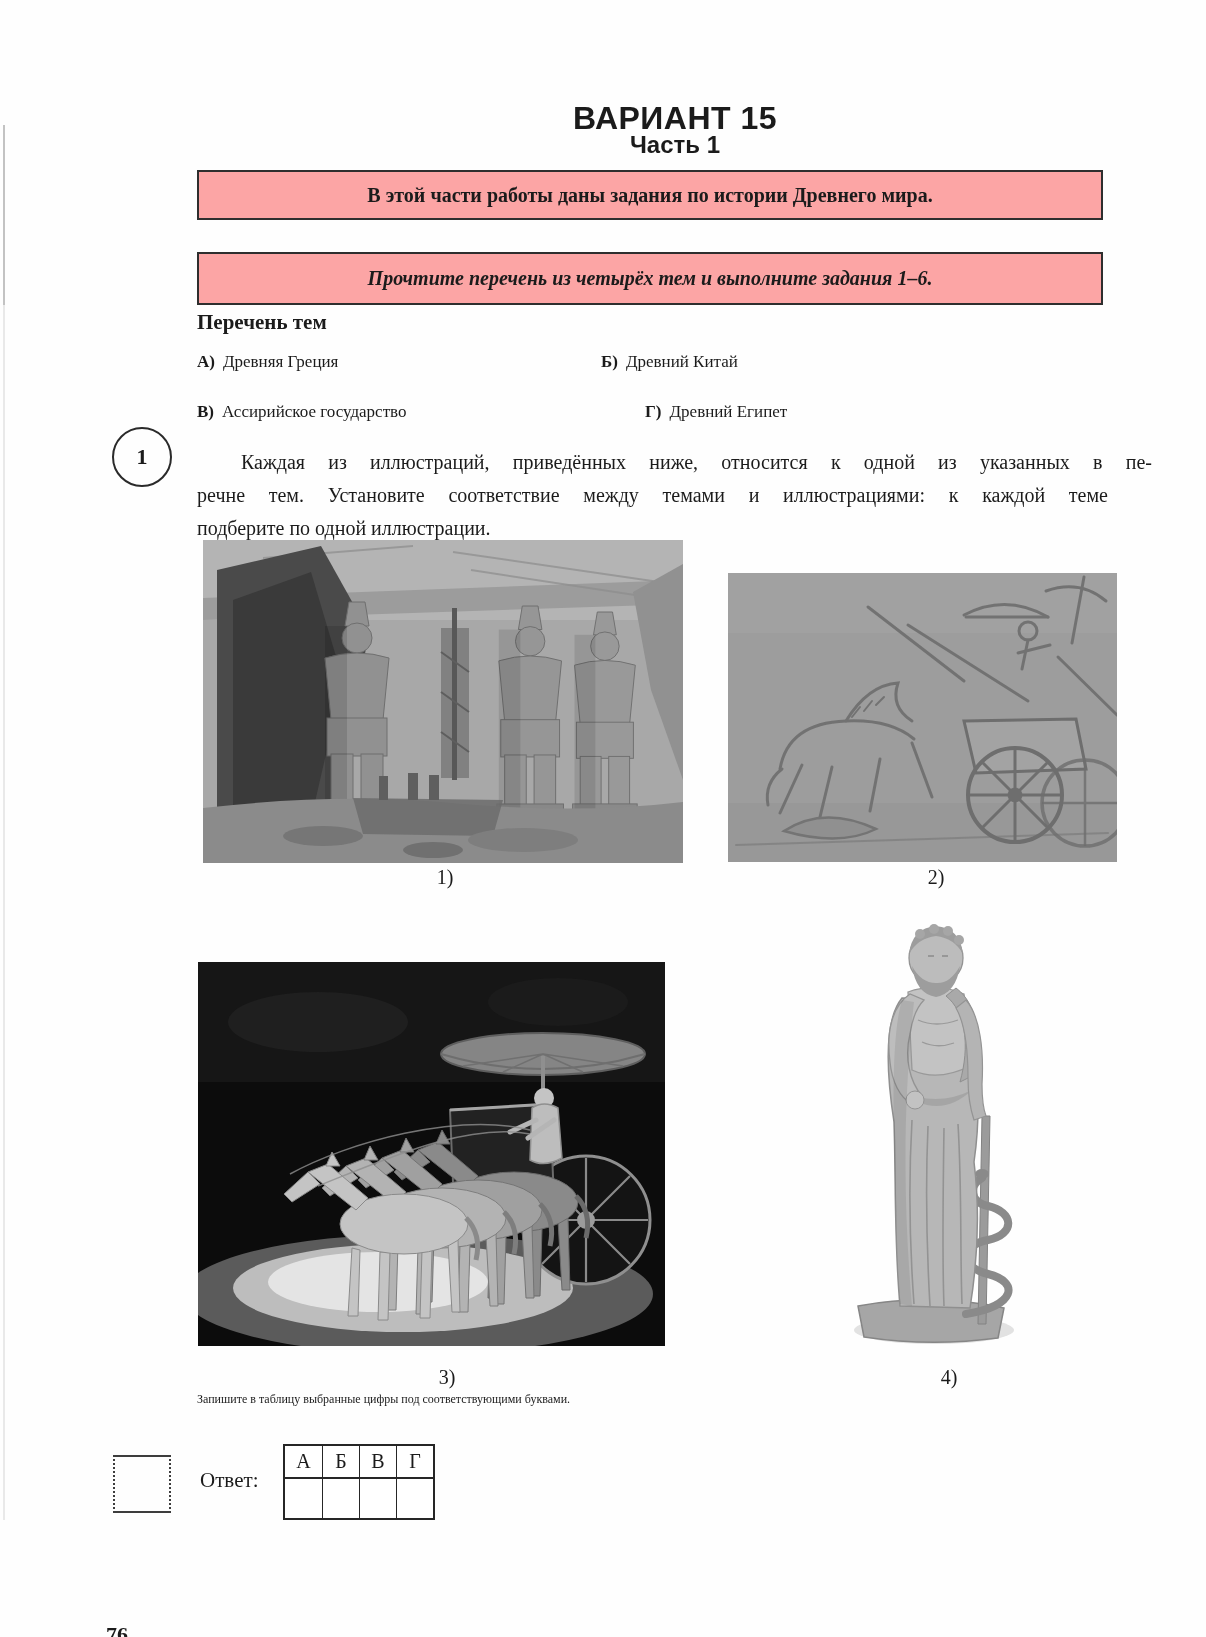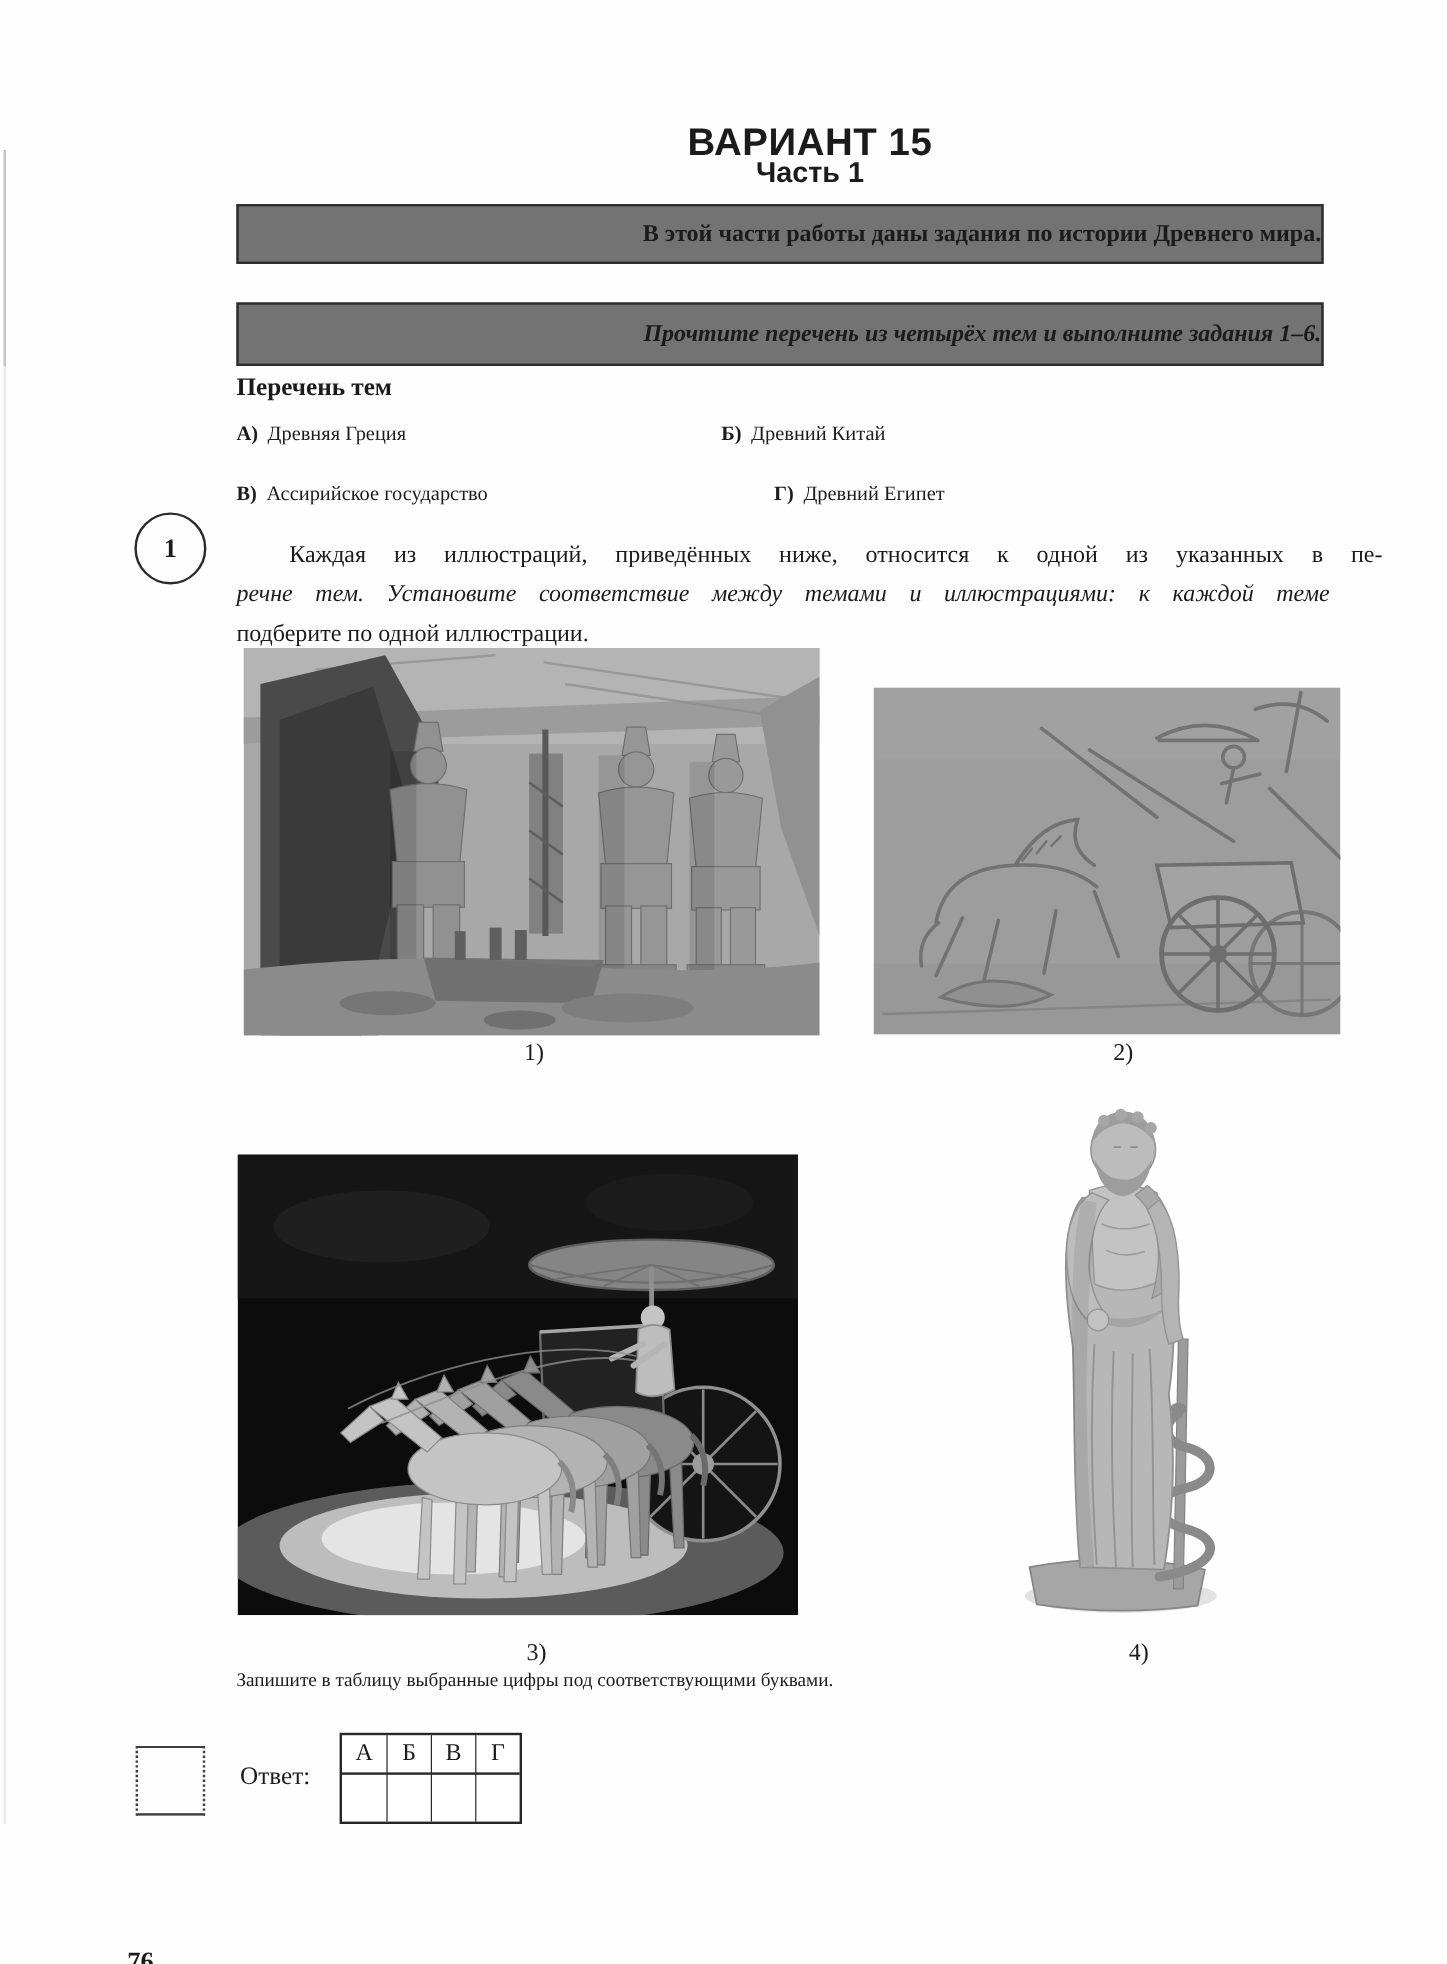--- a/index.html
+++ b/index.html
@@ -14,8 +14,8 @@
   .hdr-part{top:131px;font-size:24px;}
   .rulebox{
     left:197px;width:906px;border:2px solid #2e2e2e;
-    display:flex;align-items:center;justify-content:flex-end;
-    font-weight:700;font-size:20px;background:#737373;box-sizing:border-box;
+    display:flex;align-items:center;justify-content:center;
+    font-weight:700;font-size:20px;background:#fca5a5;box-sizing:border-box;
   }
   .rulebox.b1{top:170px;height:50px;}
   .rulebox.b2{top:252px;height:53px;font-style:italic;}

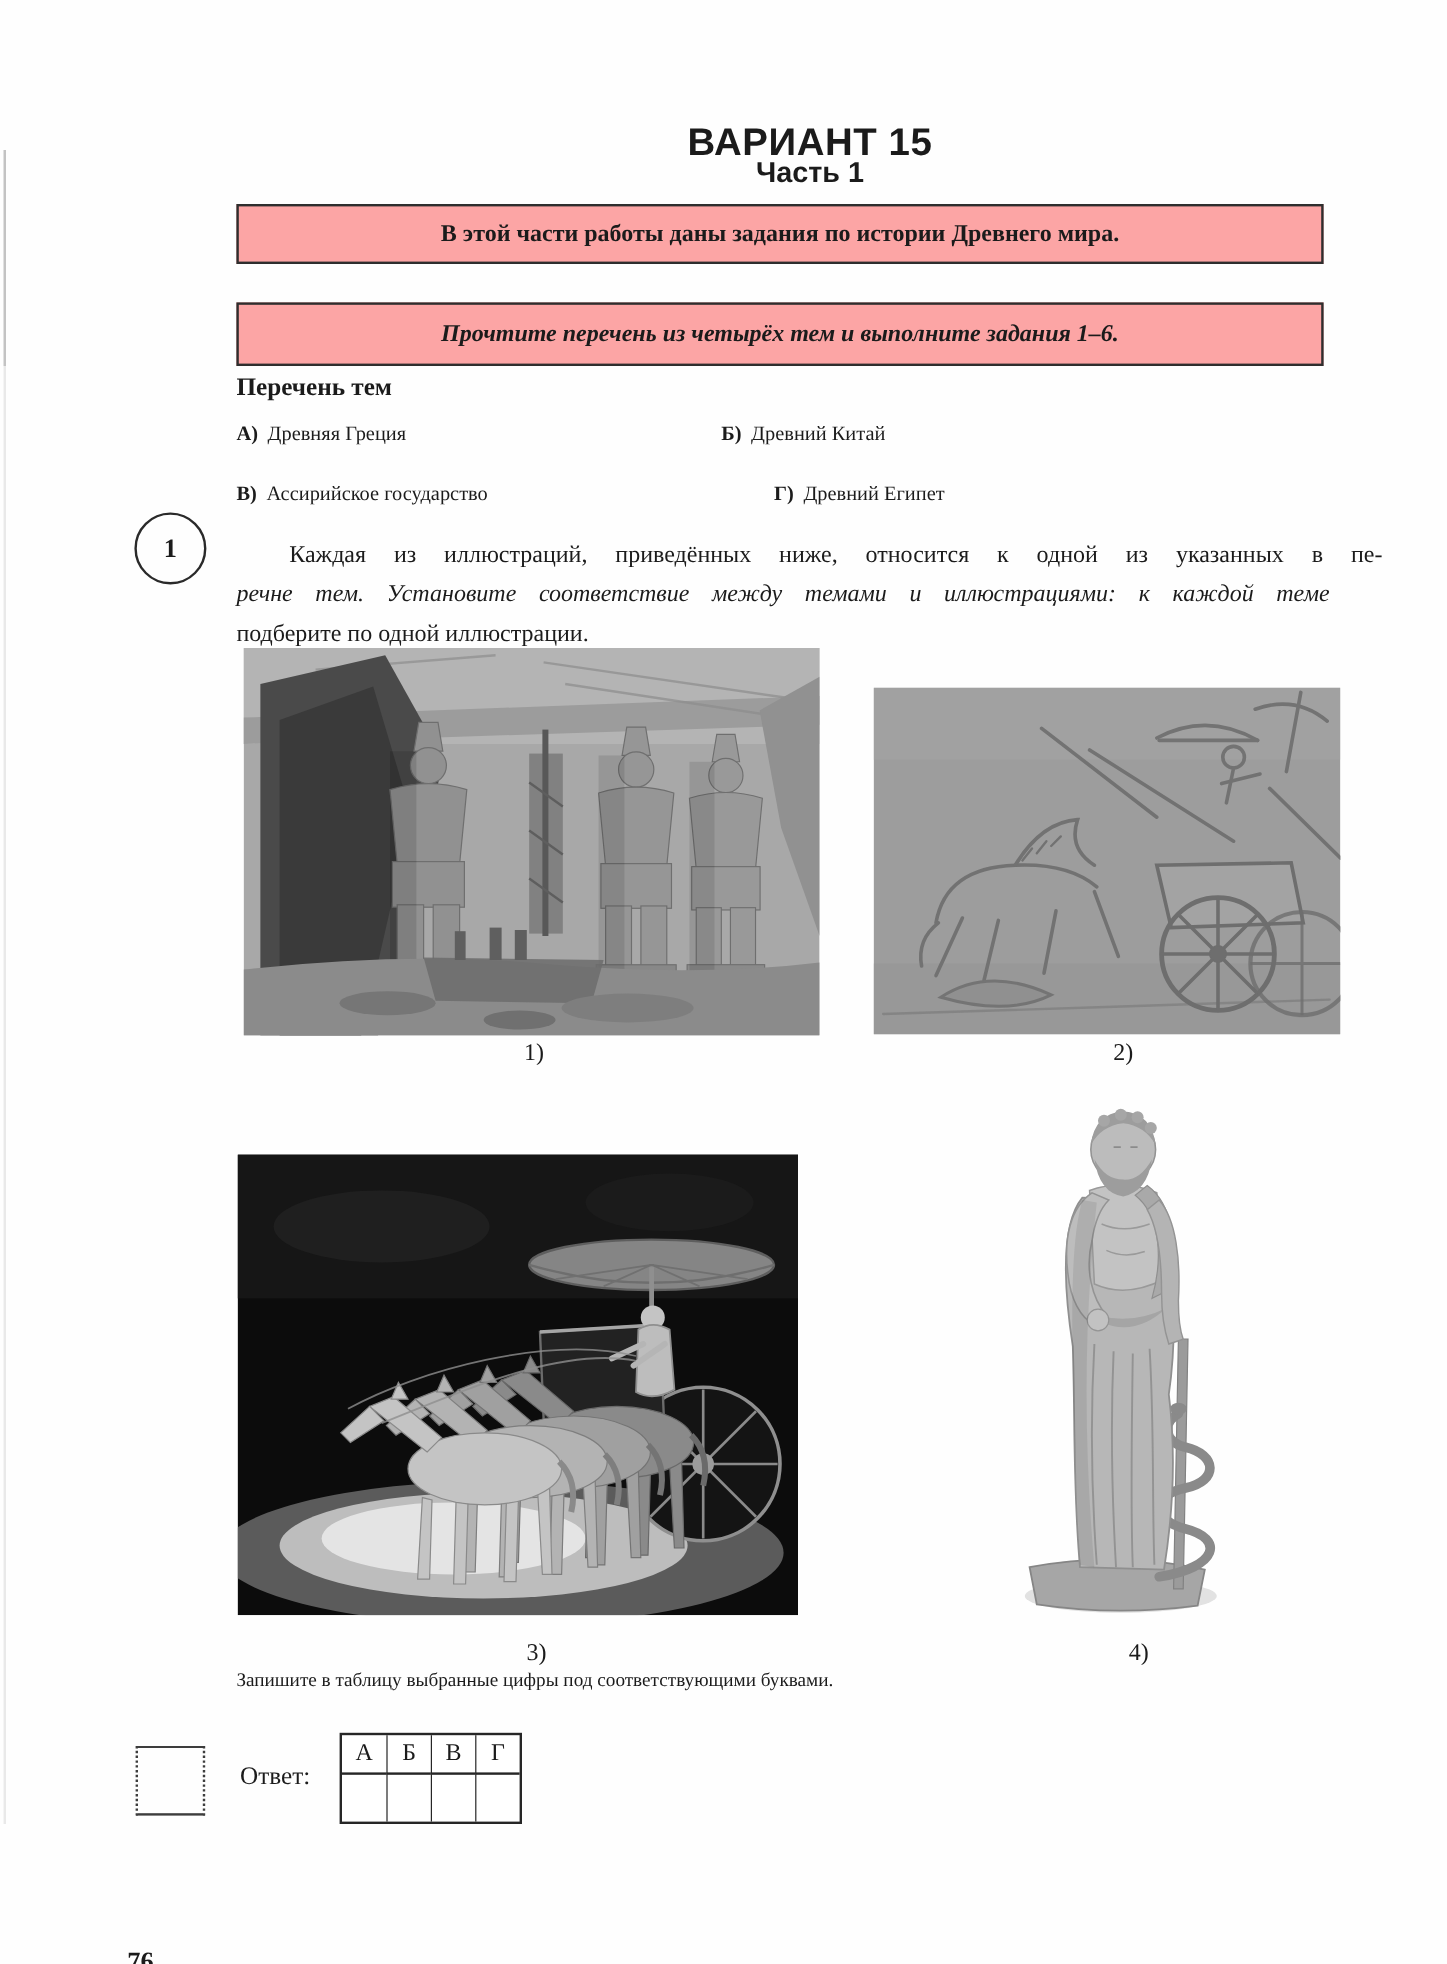--- a/index.html
+++ b/index.html
@@ -84,7 +84,7 @@
   <div class="abs tasknum">1</div>
 
   <div class="abs taskline jfull" style="top:446px;margin-left:44px;">Каждая из иллюстраций, приведённых ниже, относится к одной из указанных в пе-</div>
-  <div class="abs taskline jfull" style="top:479px;font-style:italic;">речне тем. Установите соответствие между темами и иллюстрациями: к каждой теме</div>
+  <div class="abs taskline jfull" style="top:479px;">речне тем. Установите соответствие между темами и иллюстрациями: к каждой теме</div>
   <div class="abs taskline" style="top:512px;">подберите по одной иллюстрации.</div>
 
   <svg class="abs photo" style="left:203px;top:540px;" width="480" height="323" viewBox="0 0 480 323" role="img">

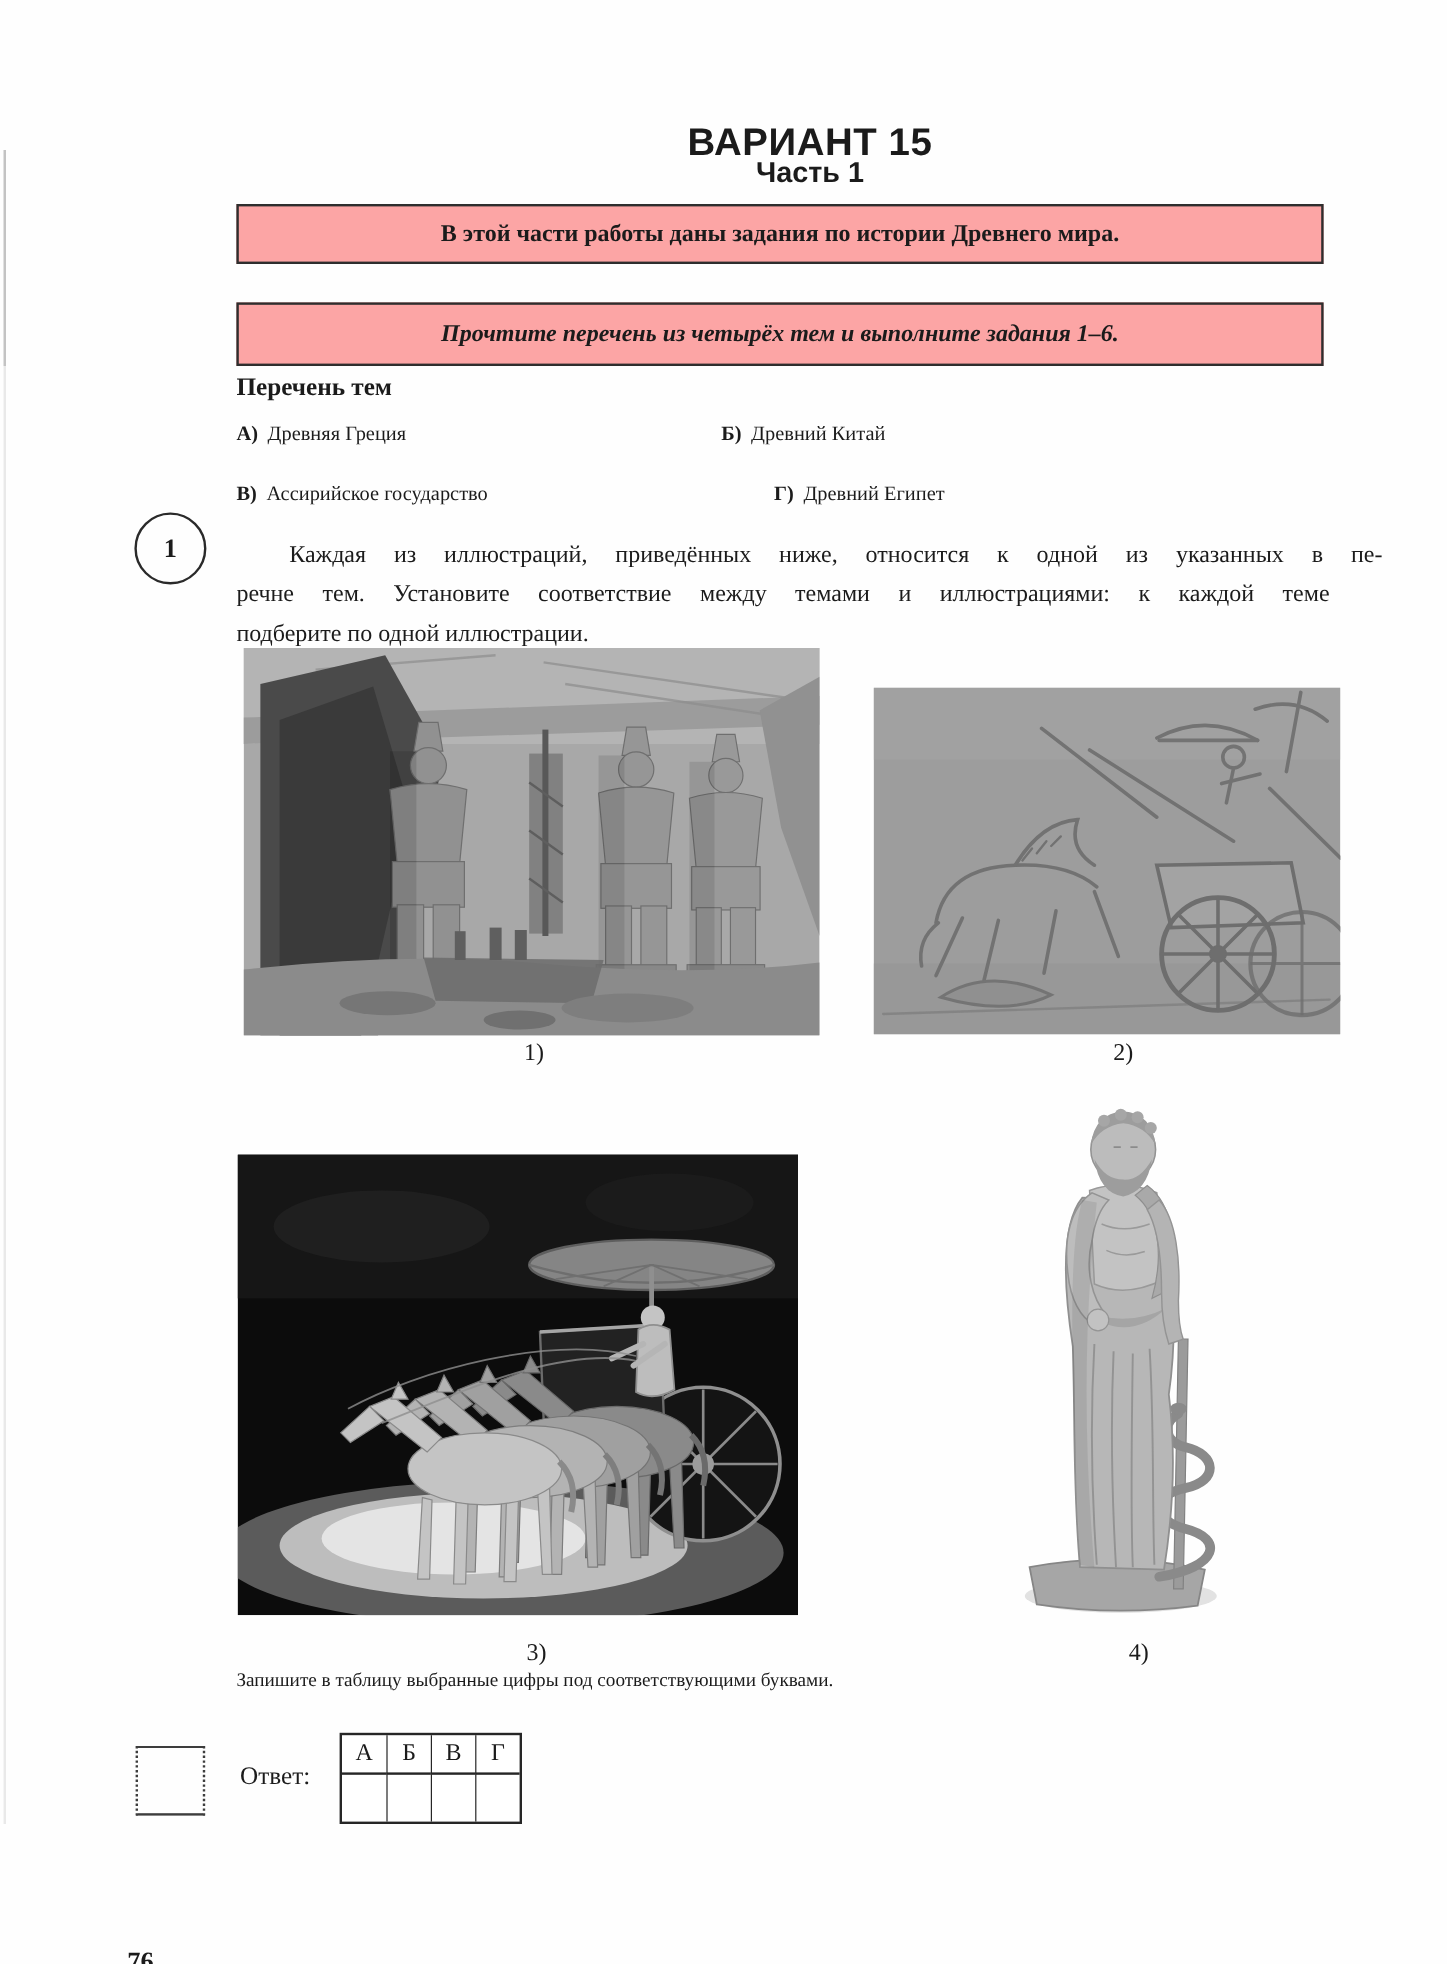--- a/index.html
+++ b/index.html
@@ -31,7 +31,7 @@
   .jfull{text-align:justify;text-align-last:justify;}
   .photo{display:block;}
   .cap{font-size:20px;transform:translateX(-50%);}
-  .write-line{left:197px;top:1392px;font-size:16px;}
+  .write-line{left:197px;top:1392px;font-size:12px;}
   .scorebox{
     left:113px;top:1455px;width:54px;height:54px;box-sizing:content-box;
     border-top:2px solid #3d3d3d;border-bottom:2px solid #3d3d3d;

